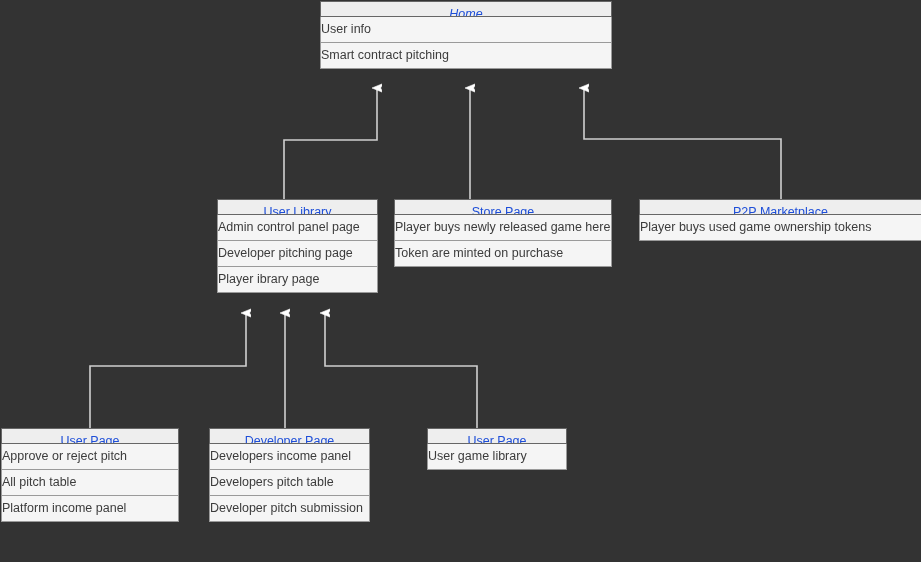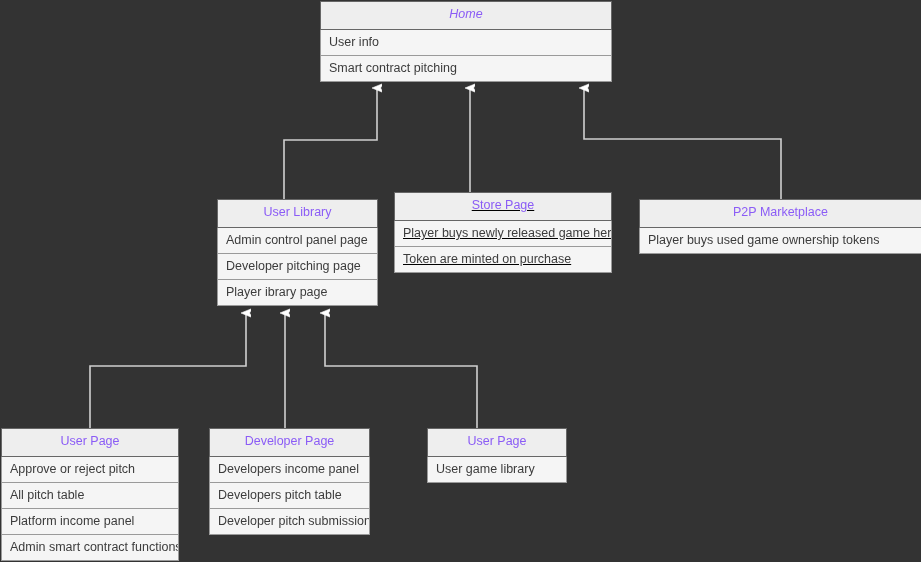--- a/index.html
+++ b/index.html
@@ -20,11 +20,11 @@
   }
   .node .title{
     box-sizing:border-box;
-    height:29px;
+    height:16px;
     line-height:25px;
     text-align:center;
     font-size:12.5px;
-    color:#8b5cf6;
+    color:#1d4ed8;
     border:1px solid #666;
     background:#eeeeee;
     overflow:hidden;

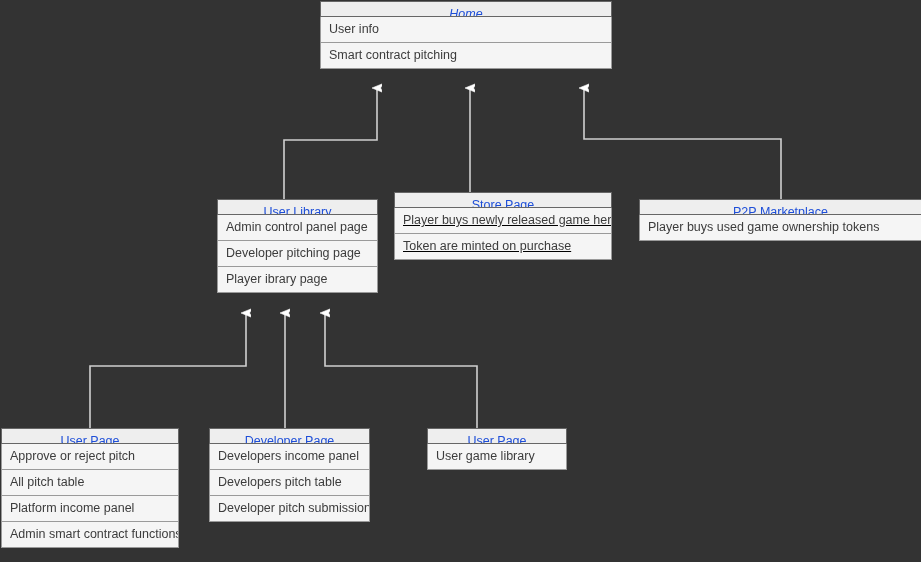--- a/index.html
+++ b/index.html
@@ -34,7 +34,7 @@
     box-sizing:border-box;
     height:26px;
     line-height:24px;
-    padding-left:8px;
+    padding-left:0;
     font-size:12.5px;
     color:#3c3c3c;
     background:#f5f5f5;

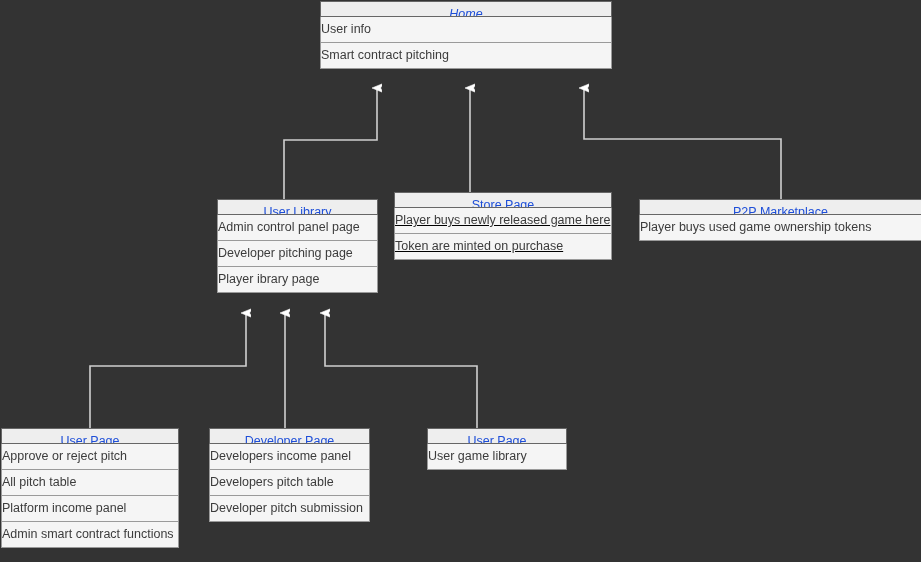--- a/index.html
+++ b/index.html
@@ -53,7 +53,7 @@
   
   #node-home        { left:320px; top:1px;   width:292px; }
   #node-user-library{ left:217px; top:199px; width:161px; }
-  #node-store       { left:394px; top:192px; width:218px;text-decoration:underline; }
+  #node-store       { left:394px; top:199px; width:218px; }
   #node-p2p         { left:639px; top:199px; width:283px; }
   #node-admin       { left:1px;   top:428px; width:178px; }
   #node-developer   { left:209px; top:428px; width:161px;border-radius:27px; }

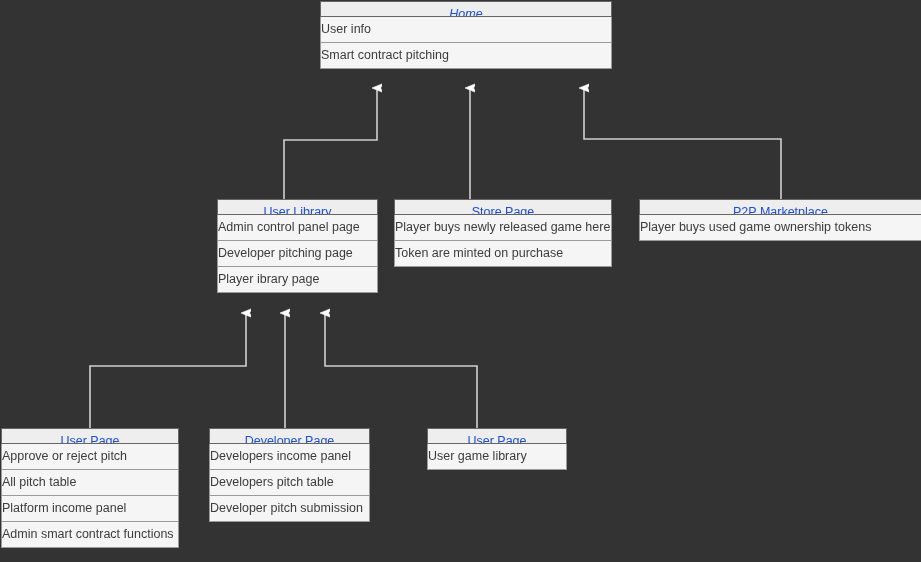--- a/index.html
+++ b/index.html
@@ -113,7 +113,6 @@
     <div class="row">Approve or reject pitch</div>
     <div class="row">All pitch table</div>
     <div class="row">Platform income panel</div>
-    <div class="row">Admin smart contract functions</div>
   </div>
 
   <div class="node" id="node-developer">

